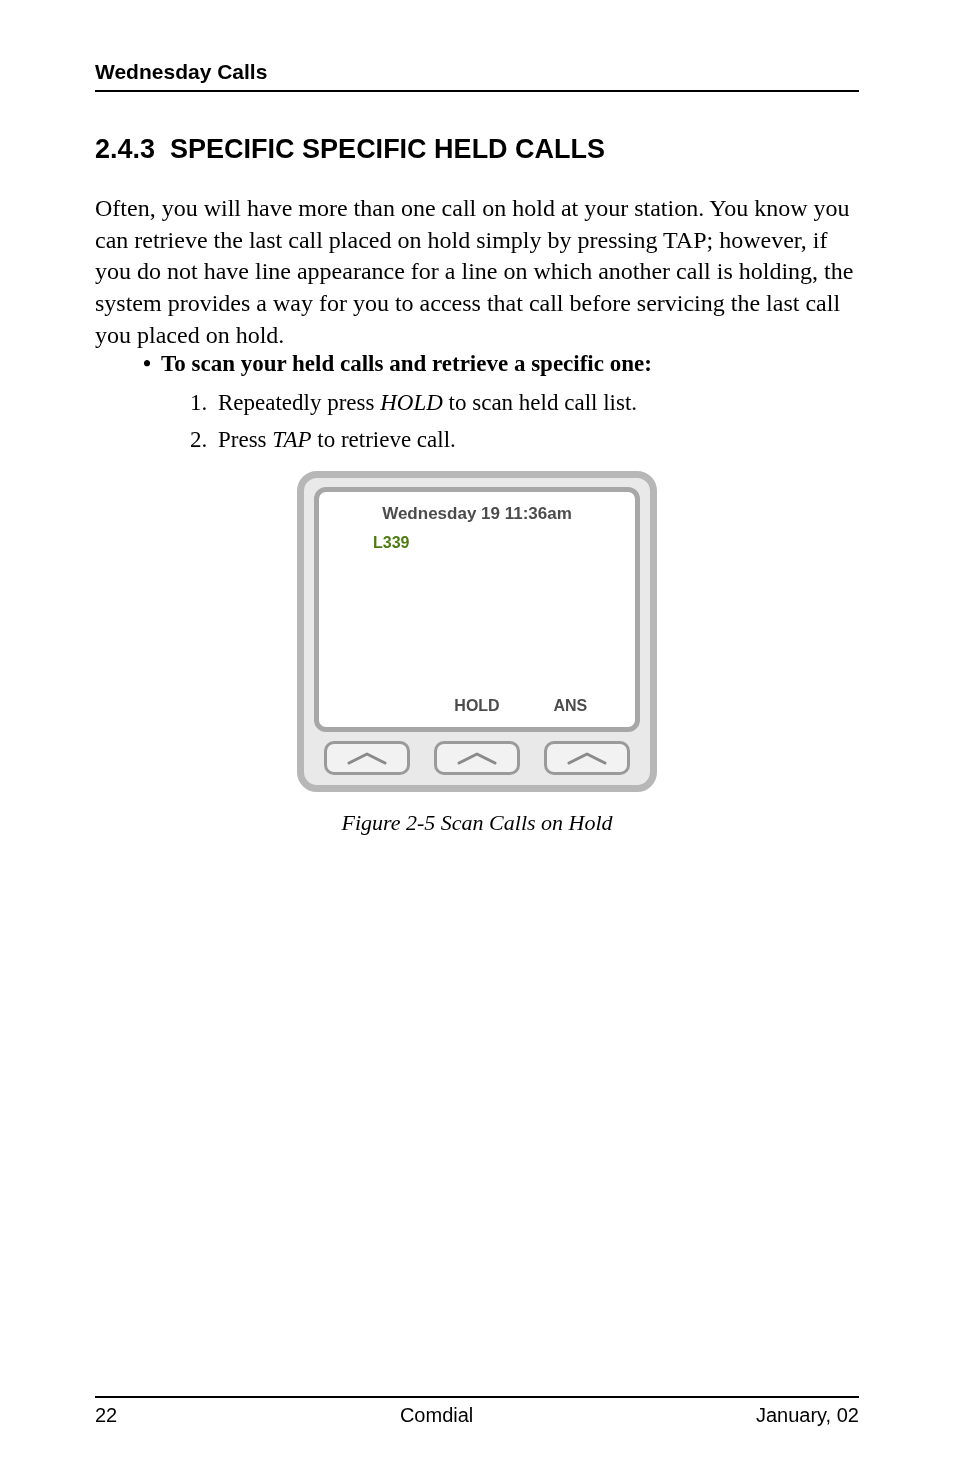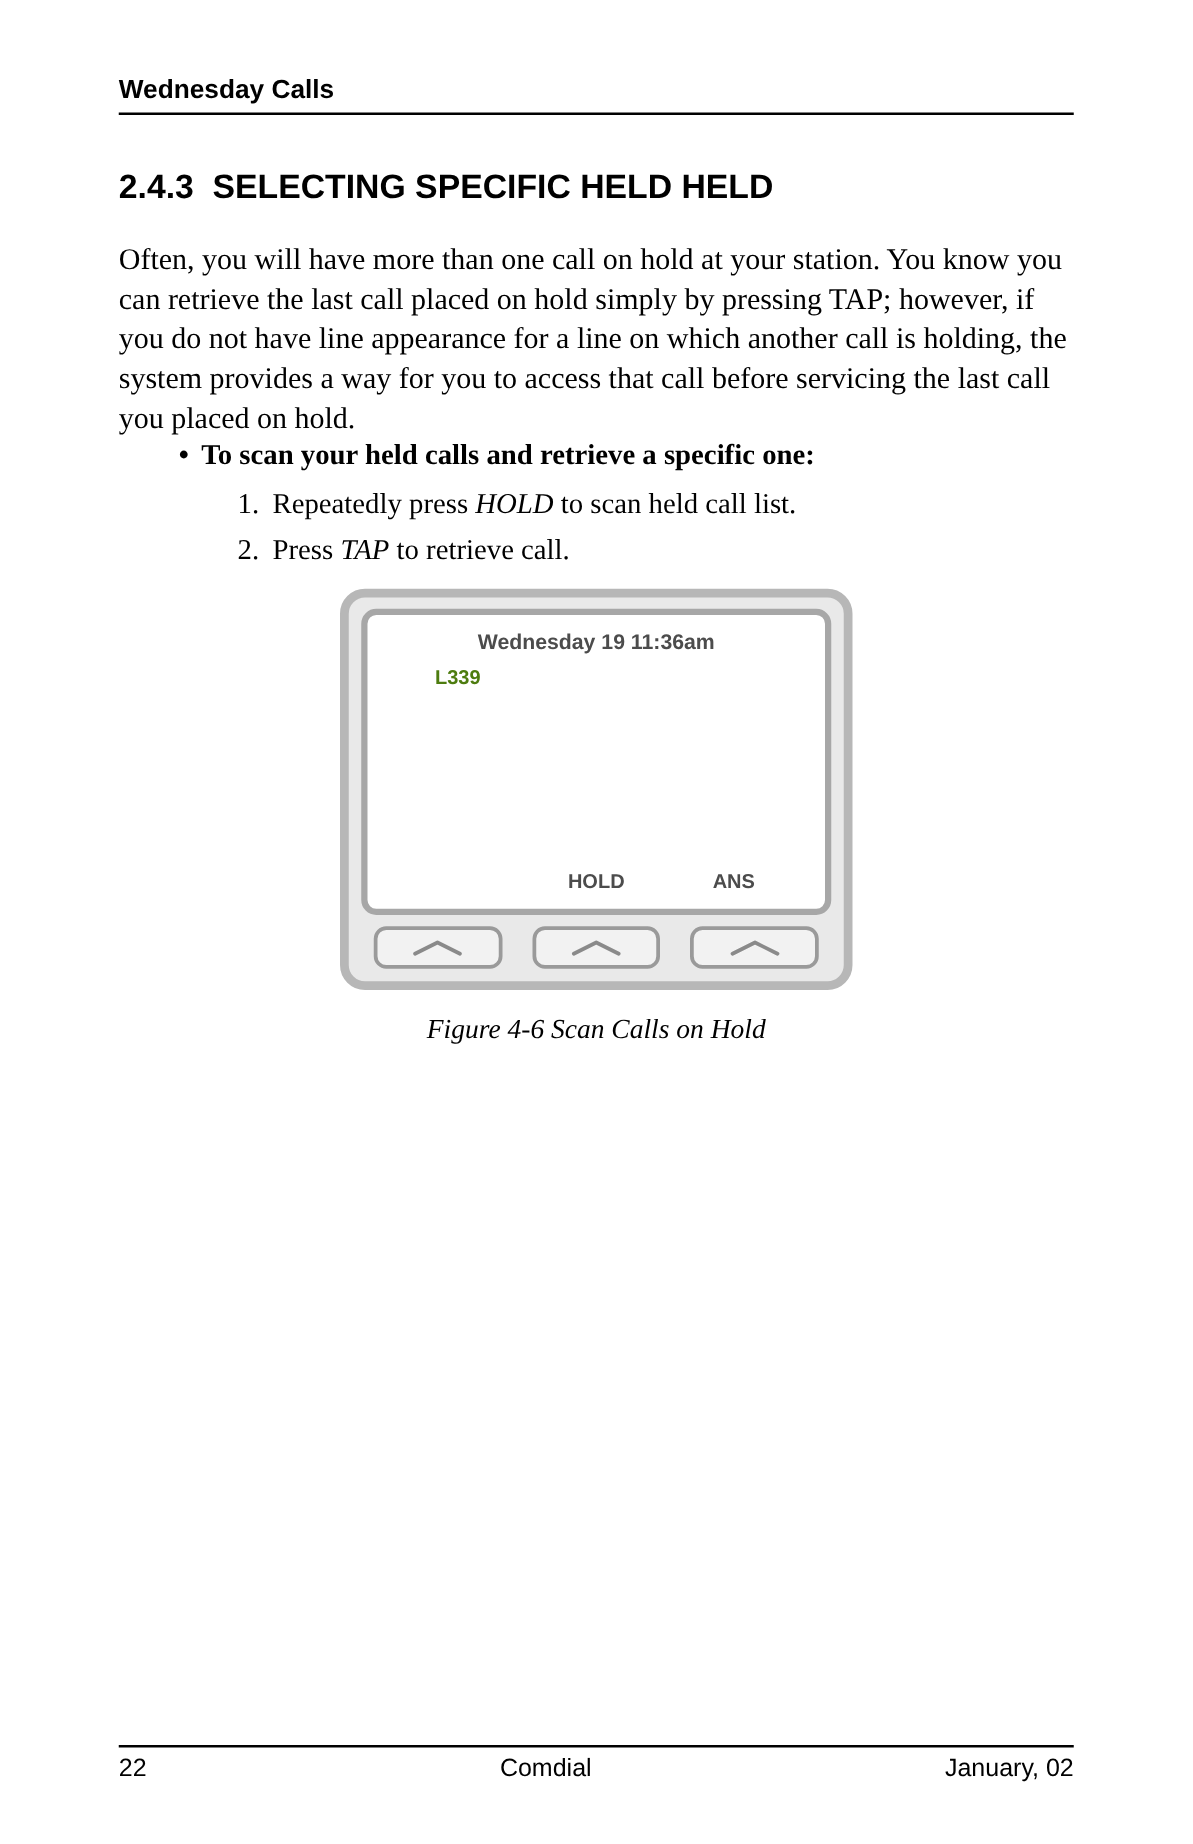--- a/index.html
+++ b/index.html
@@ -174,7 +174,7 @@
 <hr class="header-rule">
 
 <h2 class="section-heading">
-  <span>2.4.3</span>&nbsp;&nbsp;<span>SELECTING SPECIFIC HELD HELD</span>
+  <span>2.4.3</span>&nbsp;&nbsp;<span>SPECIFIC SPECIFIC HELD CALLS</span>
 </h2>
 
 <p class="body-para">Often, you will have more than one call on hold at your station. You know you can retrieve the last call placed on hold simply by pressing TAP; however, if you do not have line appearance for a line on which another call is holding, the system provides a way for you to access that call before servicing the last call you placed on hold.</p>

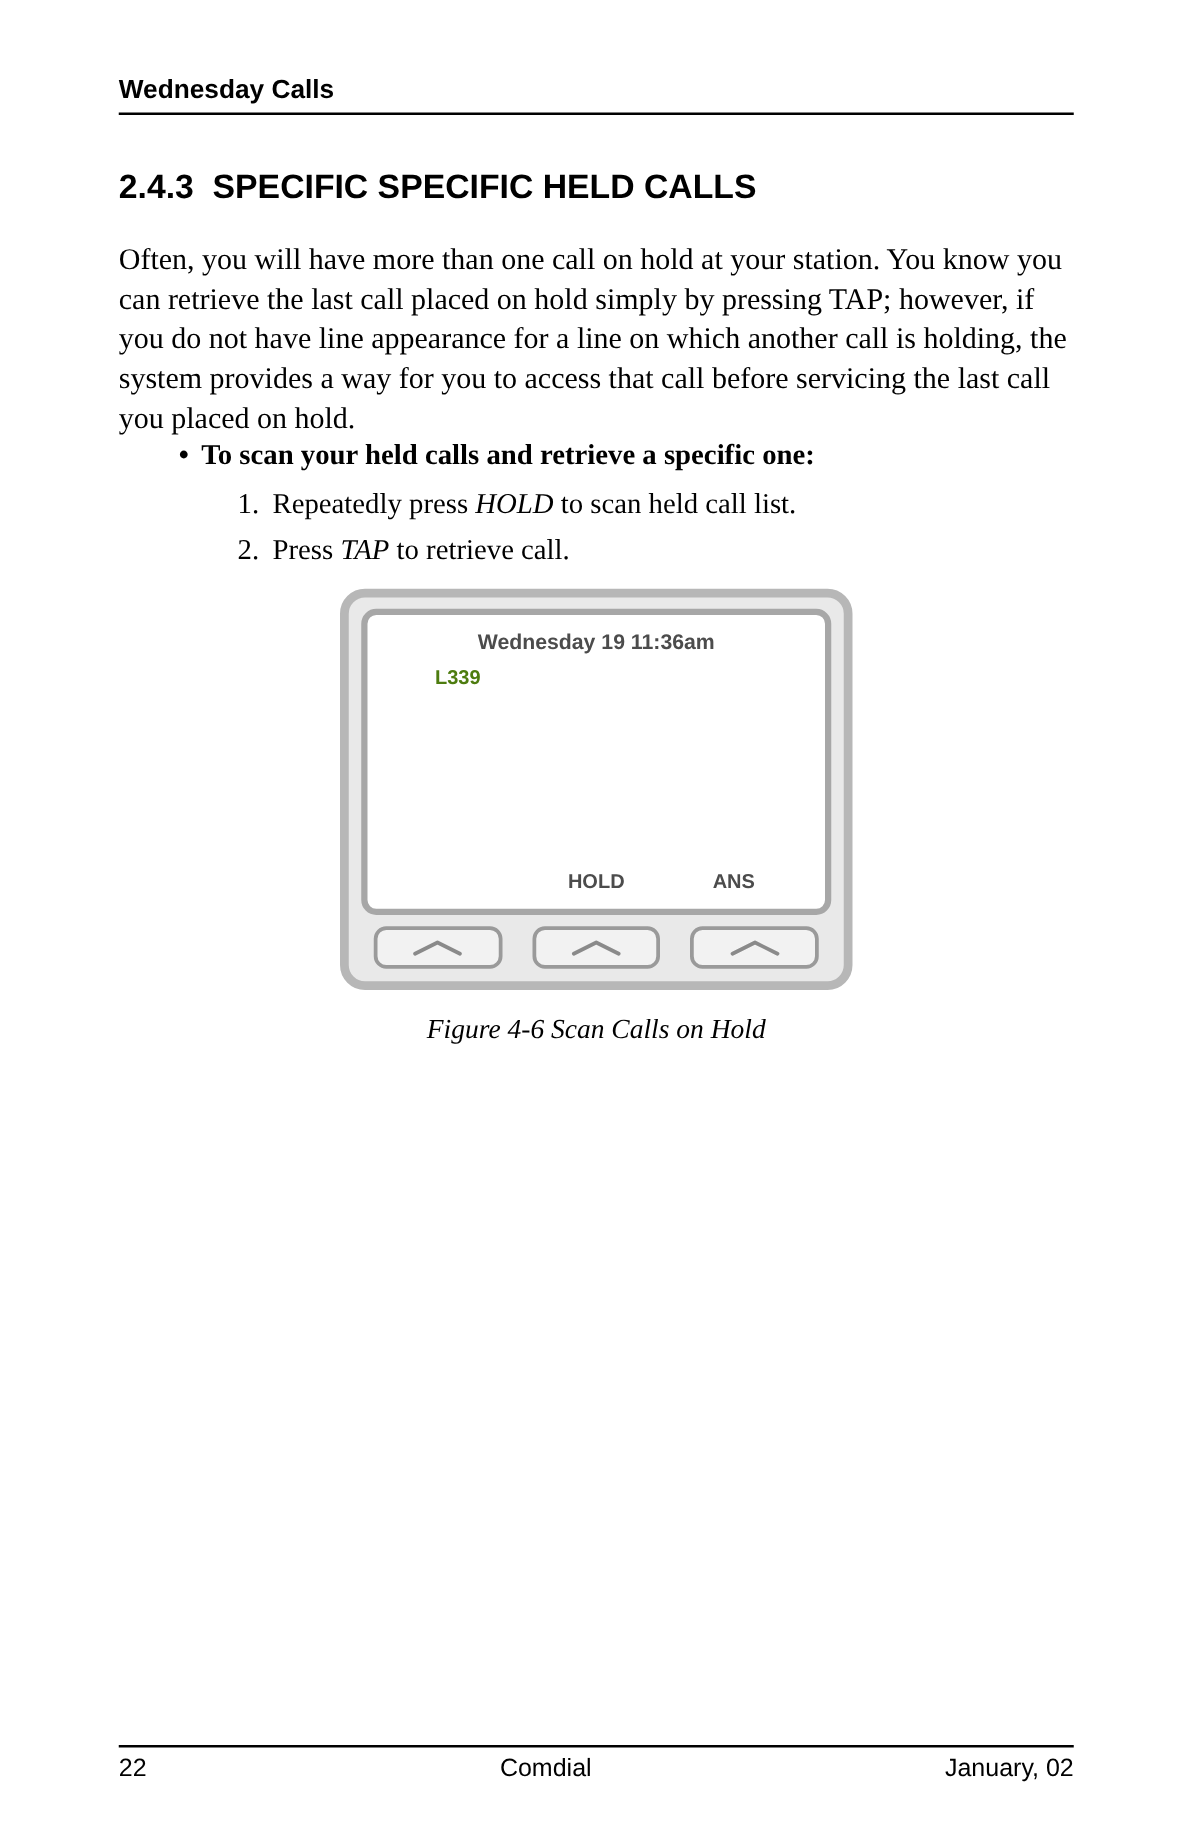--- a/index.html
+++ b/index.html
@@ -66,7 +66,7 @@
 
   
   .phone-wrap {
-    width: 410px;
+    width: 360px;
     margin: 16px auto 18px auto;
   }
   .phone-outer {

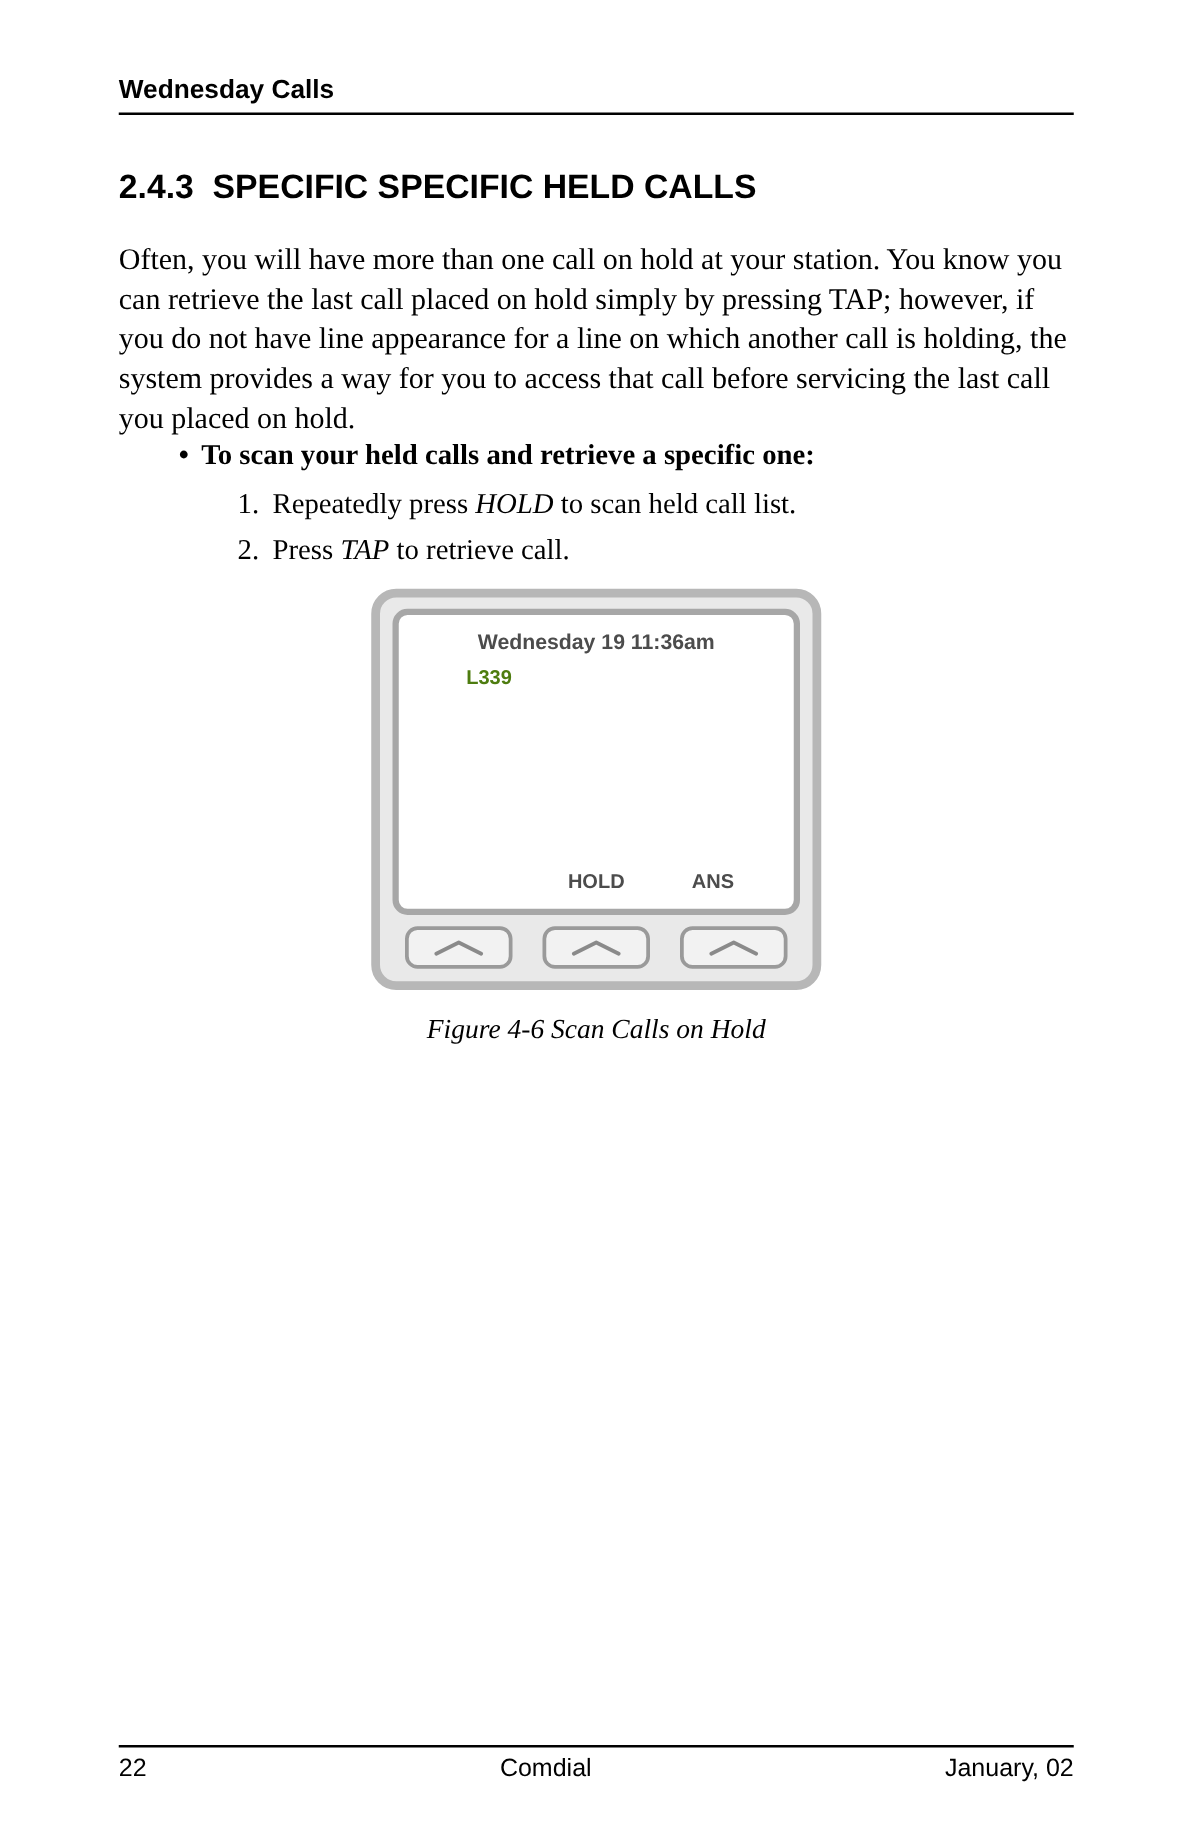--- a/index.html
+++ b/index.html
@@ -221,7 +221,7 @@
   </div>
 </div>
 
-<div class="figure-caption">Figure 4-6  Scan Calls on Hold</div>
+<div class="figure-caption">Figure 2-5  Scan Calls on Hold</div>
 
 <div class="footer">
   <hr class="footer-rule">

